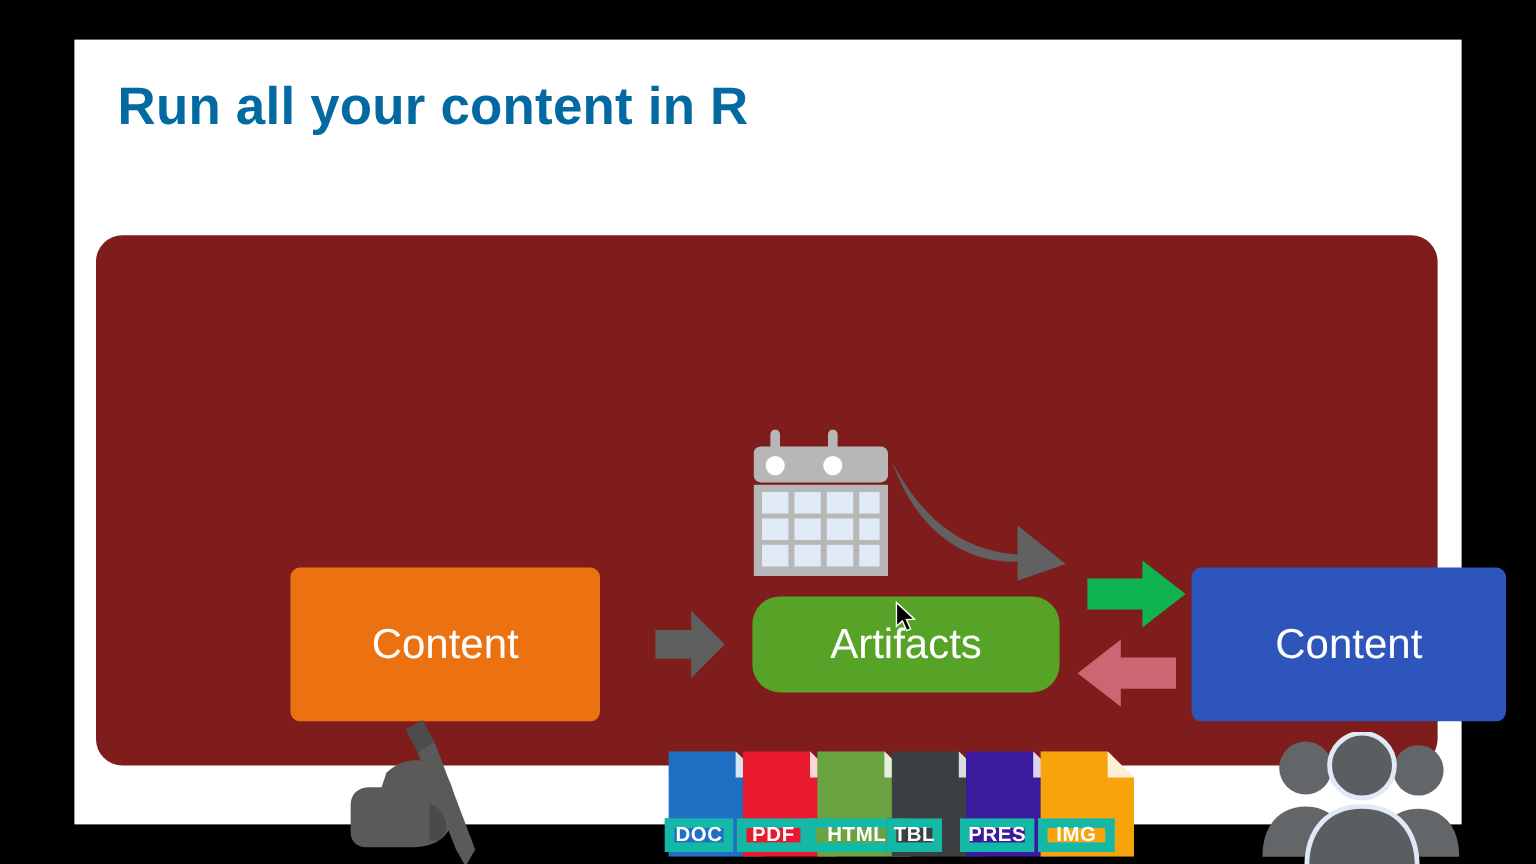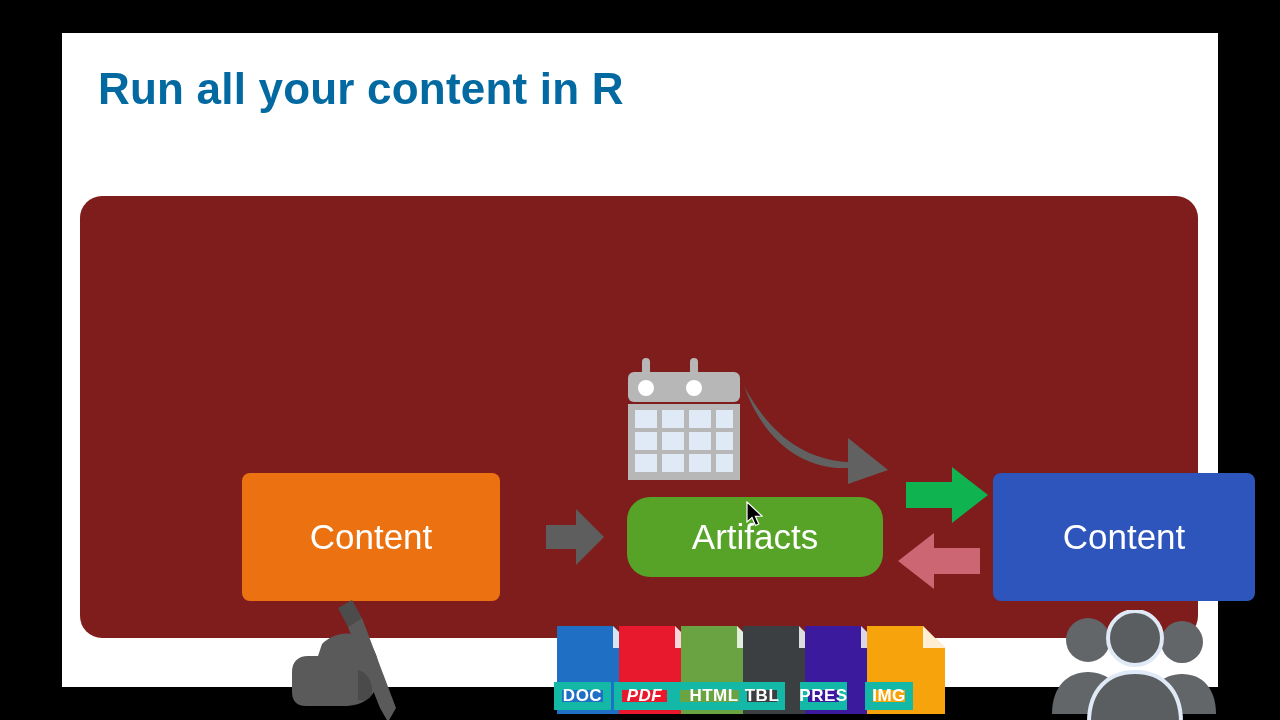--- a/index.html
+++ b/index.html
@@ -281,7 +281,7 @@
       </svg>
 
       <div class="file-badge" style="left:-3px; width:57px; background:#1f6fc4;">DOC</div>
-      <div class="file-badge" style="left:57px; width:61px; background:#e8192c;font-style:italic;">PDF</div>
+      <div class="file-badge" style="left:57px; width:61px; background:#e8192c;">PDF</div>
       <div class="file-badge" style="left:115px; width:84px; background:#6aa342;">HTML</div>
       <div class="file-badge" style="left:182px; width:46px; background:#3c3f41;">TBL</div>
       <div class="file-badge" style="left:243px; width:47px; background:#3b1a9e;">PRES</div>

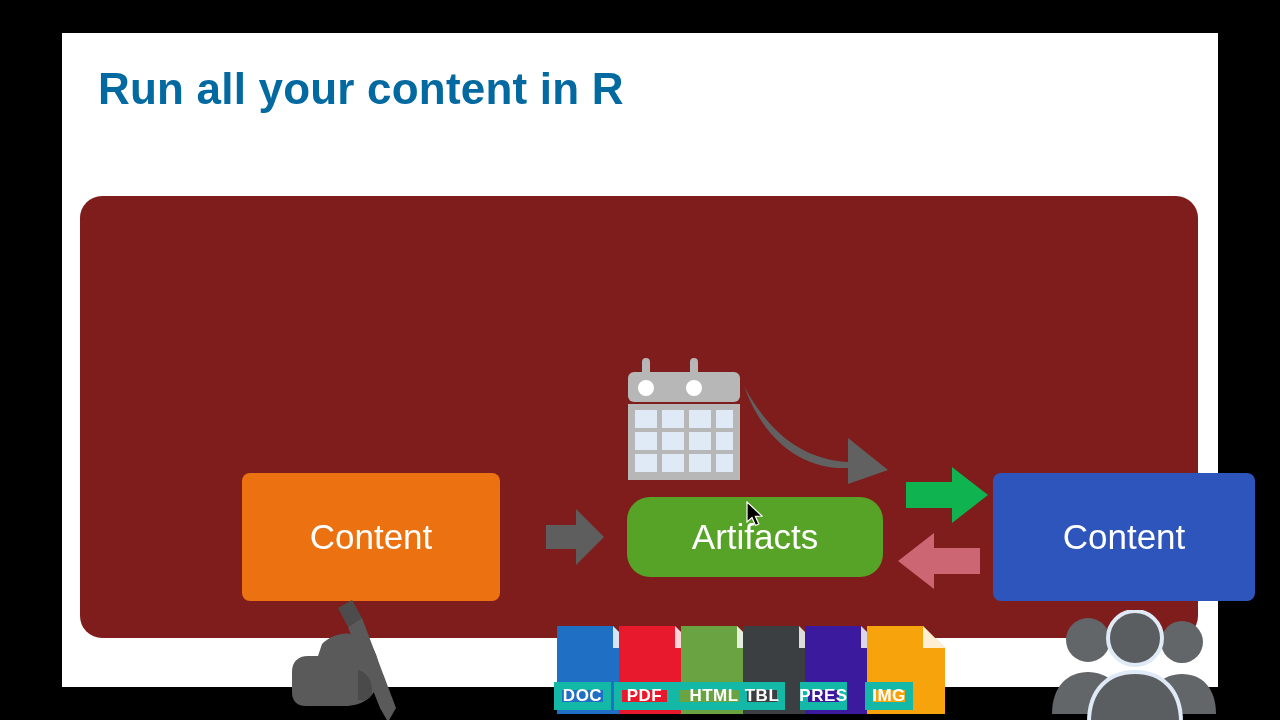--- a/index.html
+++ b/index.html
@@ -284,7 +284,7 @@
       <div class="file-badge" style="left:57px; width:61px; background:#e8192c;">PDF</div>
       <div class="file-badge" style="left:115px; width:84px; background:#6aa342;">HTML</div>
       <div class="file-badge" style="left:182px; width:46px; background:#3c3f41;">TBL</div>
-      <div class="file-badge" style="left:243px; width:47px; background:#3b1a9e;">PRES</div>
+      <div class="file-badge" style="left:243px; width:62px; background:#3b1a9e;">PRES</div>
       <div class="file-badge" style="left:308px; width:48px; background:#f7a30c;">IMG</div>
     </div>
 

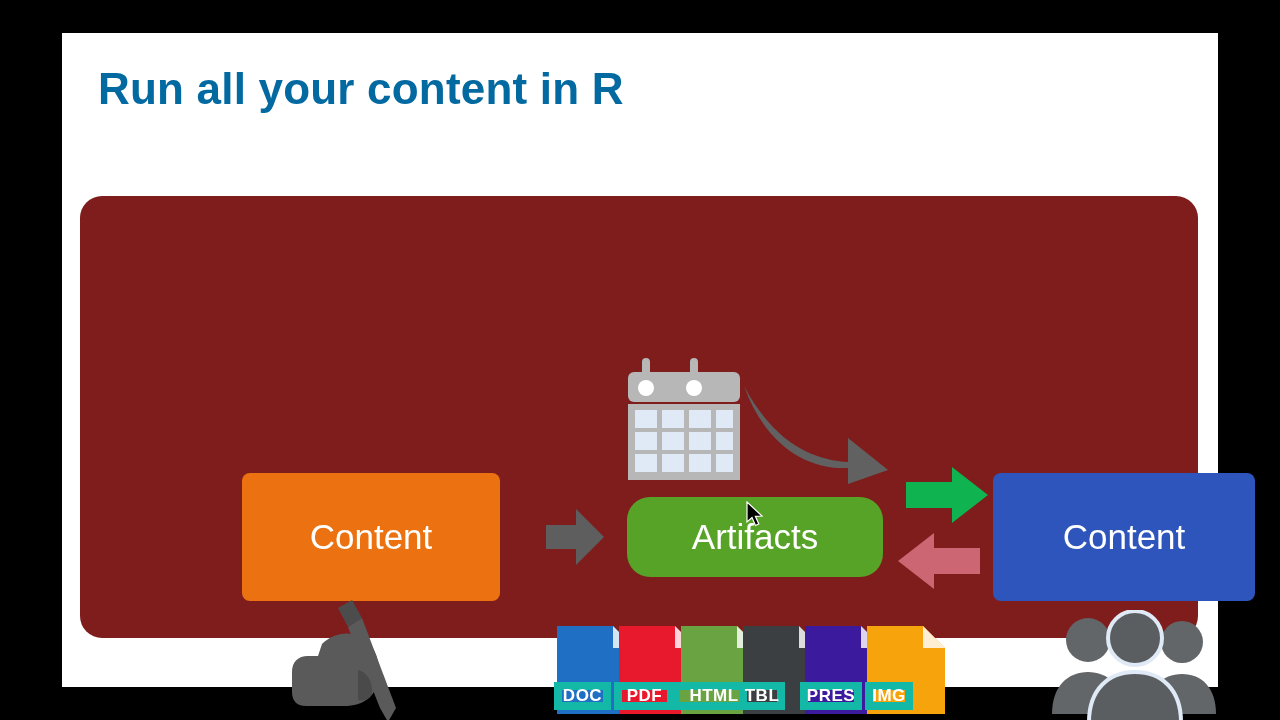--- a/index.html
+++ b/index.html
@@ -285,7 +285,7 @@
       <div class="file-badge" style="left:115px; width:84px; background:#6aa342;">HTML</div>
       <div class="file-badge" style="left:182px; width:46px; background:#3c3f41;">TBL</div>
       <div class="file-badge" style="left:243px; width:62px; background:#3b1a9e;">PRES</div>
-      <div class="file-badge" style="left:308px; width:48px; background:#f7a30c;">IMG</div>
+      <div class="file-badge" style="left:308px; width:64px; background:#f7a30c;">IMG</div>
     </div>
 
     <svg id="icon-people-group" viewBox="0 0 186 112">

